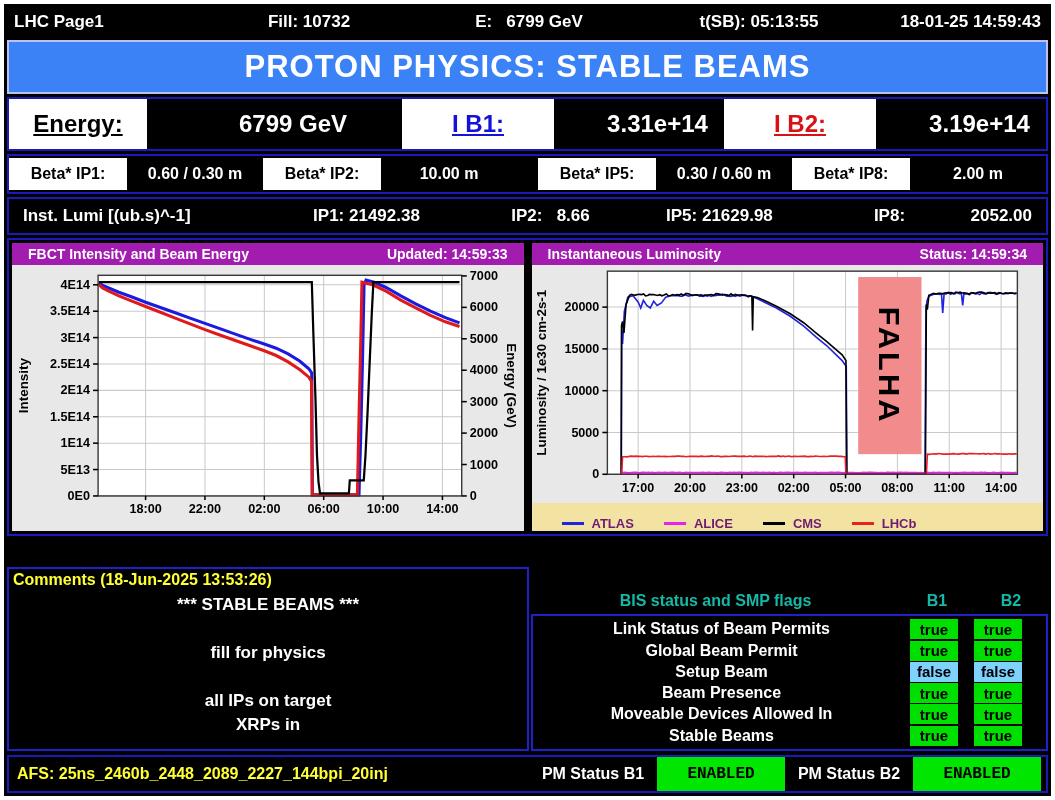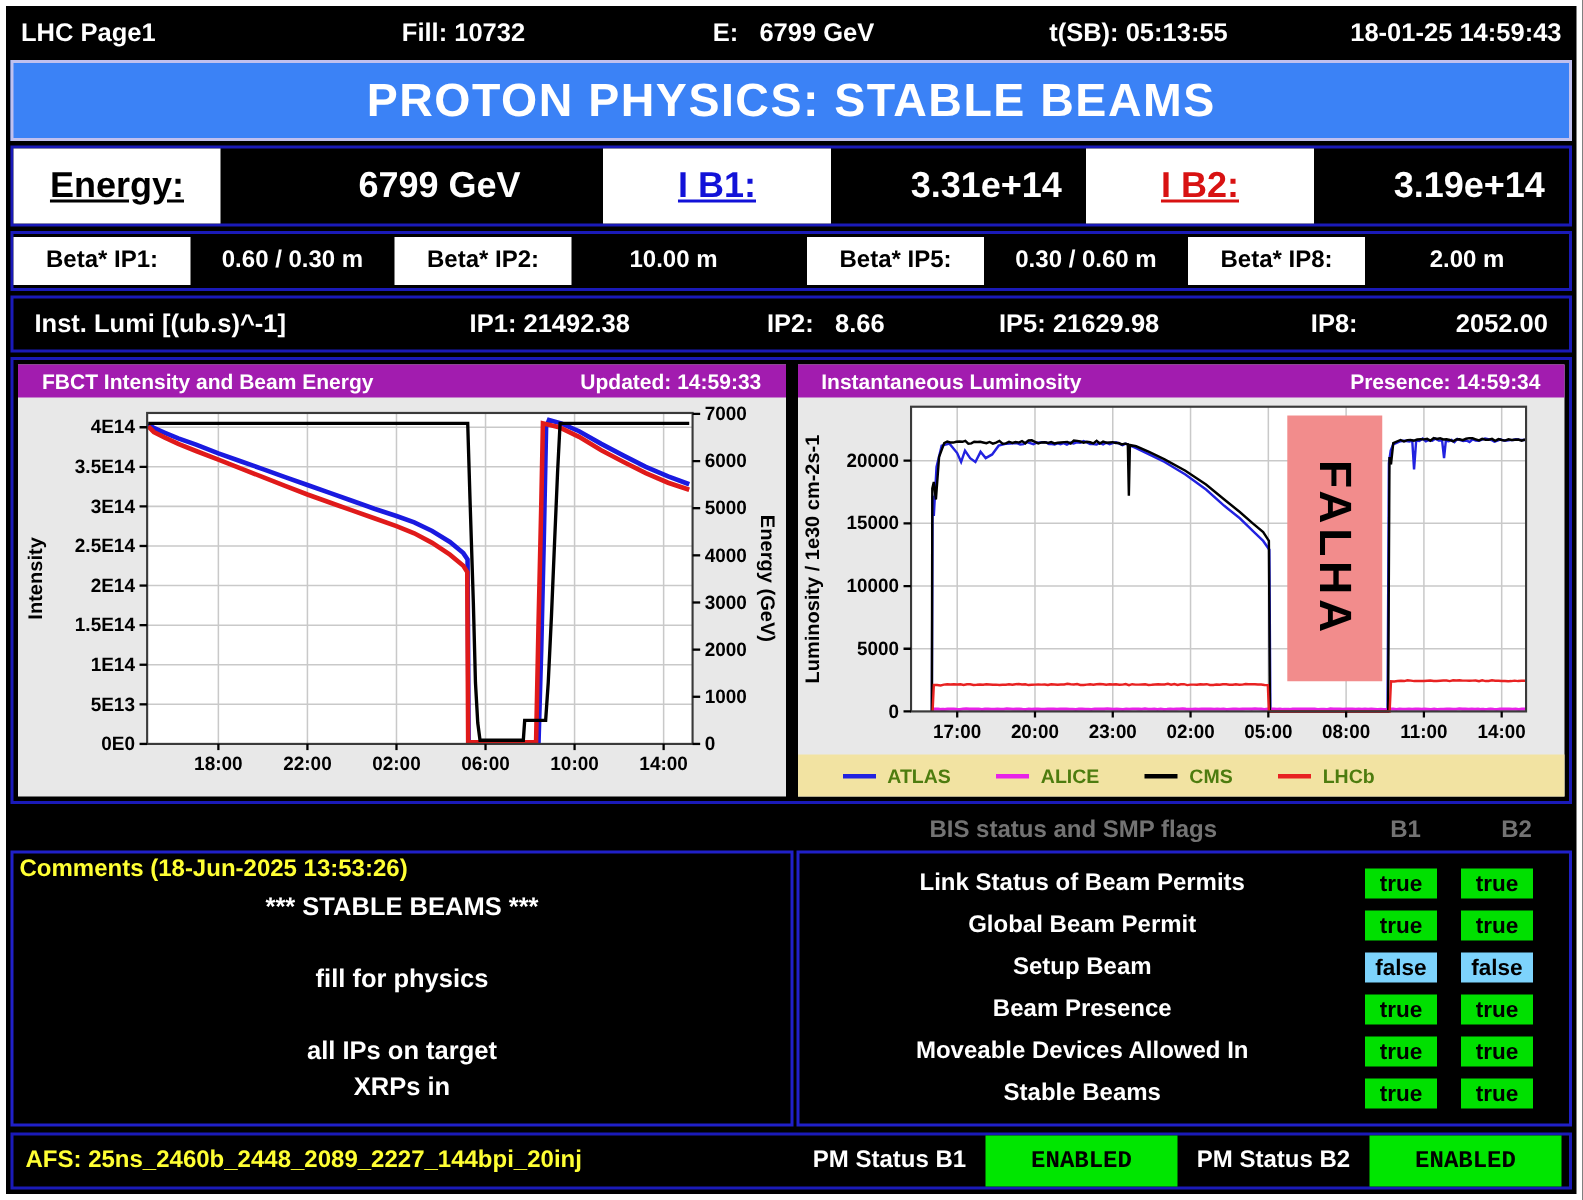--- a/index.html
+++ b/index.html
@@ -195,7 +195,7 @@
     <div class="chart-panel">
       <div class="chart-header">
         <span>Instantaneous Luminosity</span>
-        <span>Presence: 14:59:34</span>
+        <span>Status: 14:59:34</span>
       </div>
       <svg id="chart-right" class="chart-svg" preserveAspectRatio="none" viewBox="0 0 509 232">
           <rect x="75" y="6" width="408" height="198" fill="#ffffff"></rect>

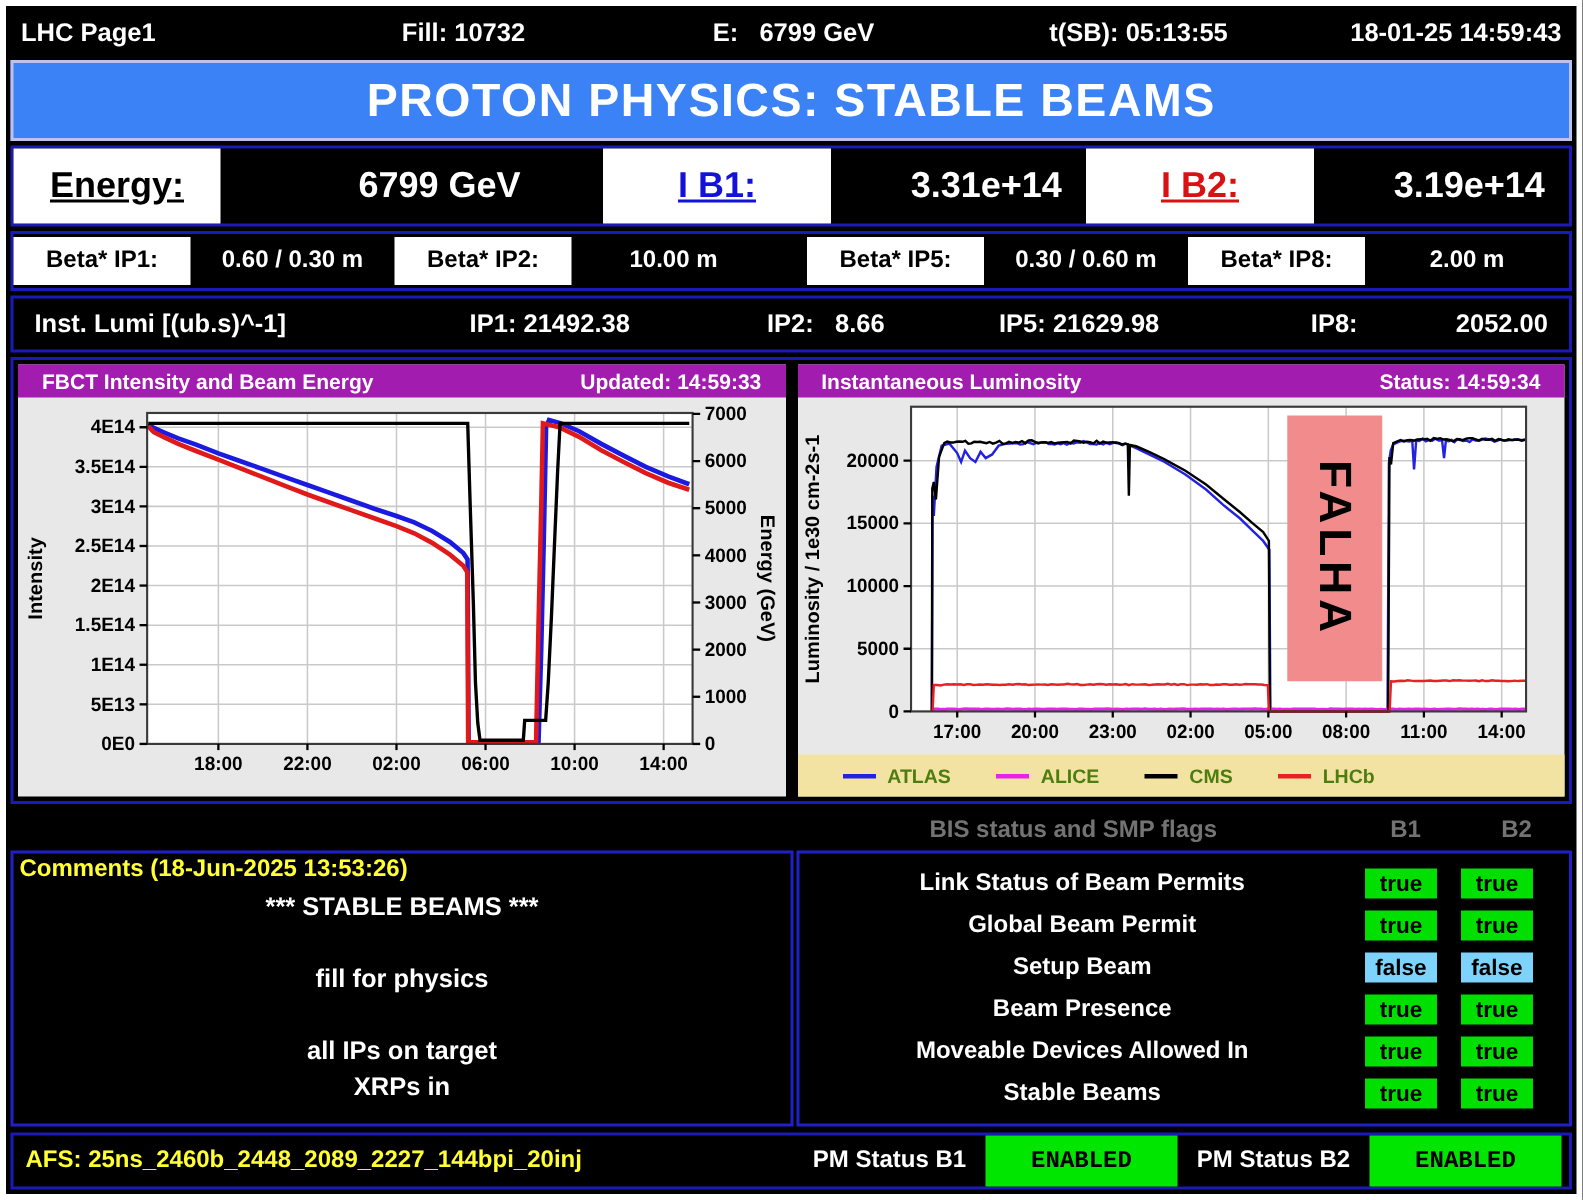--- a/index.html
+++ b/index.html
@@ -41,7 +41,7 @@
   .chart-svg{width:100%;flex:1;display:block;}
   svg{font-family:"Liberation Sans","DejaVu Sans",sans-serif;font-weight:bold;}
   svg text{fill:#000;}
-  .legend{height:28px;flex:0 0 28px;background:#f2e3a2;display:flex;align-items:center;gap:30px;padding-left:30px;font-size:13px;color:#4d7c0f;}
+  .legend{height:28px;flex:0 0 28px;background:#f2e3a2;display:flex;align-items:flex-end;gap:30px;padding-left:30px;font-size:13px;color:#701a75;}
   .legend-item{display:flex;align-items:center;gap:8px;}
   .dash{width:22px;height:3px;display:inline-block;}
   .dash-atlas{background:#2222e0;} .dash-alice{background:#e822e8;} .dash-cms{background:#000;} .dash-lhcb{background:#e82222;}

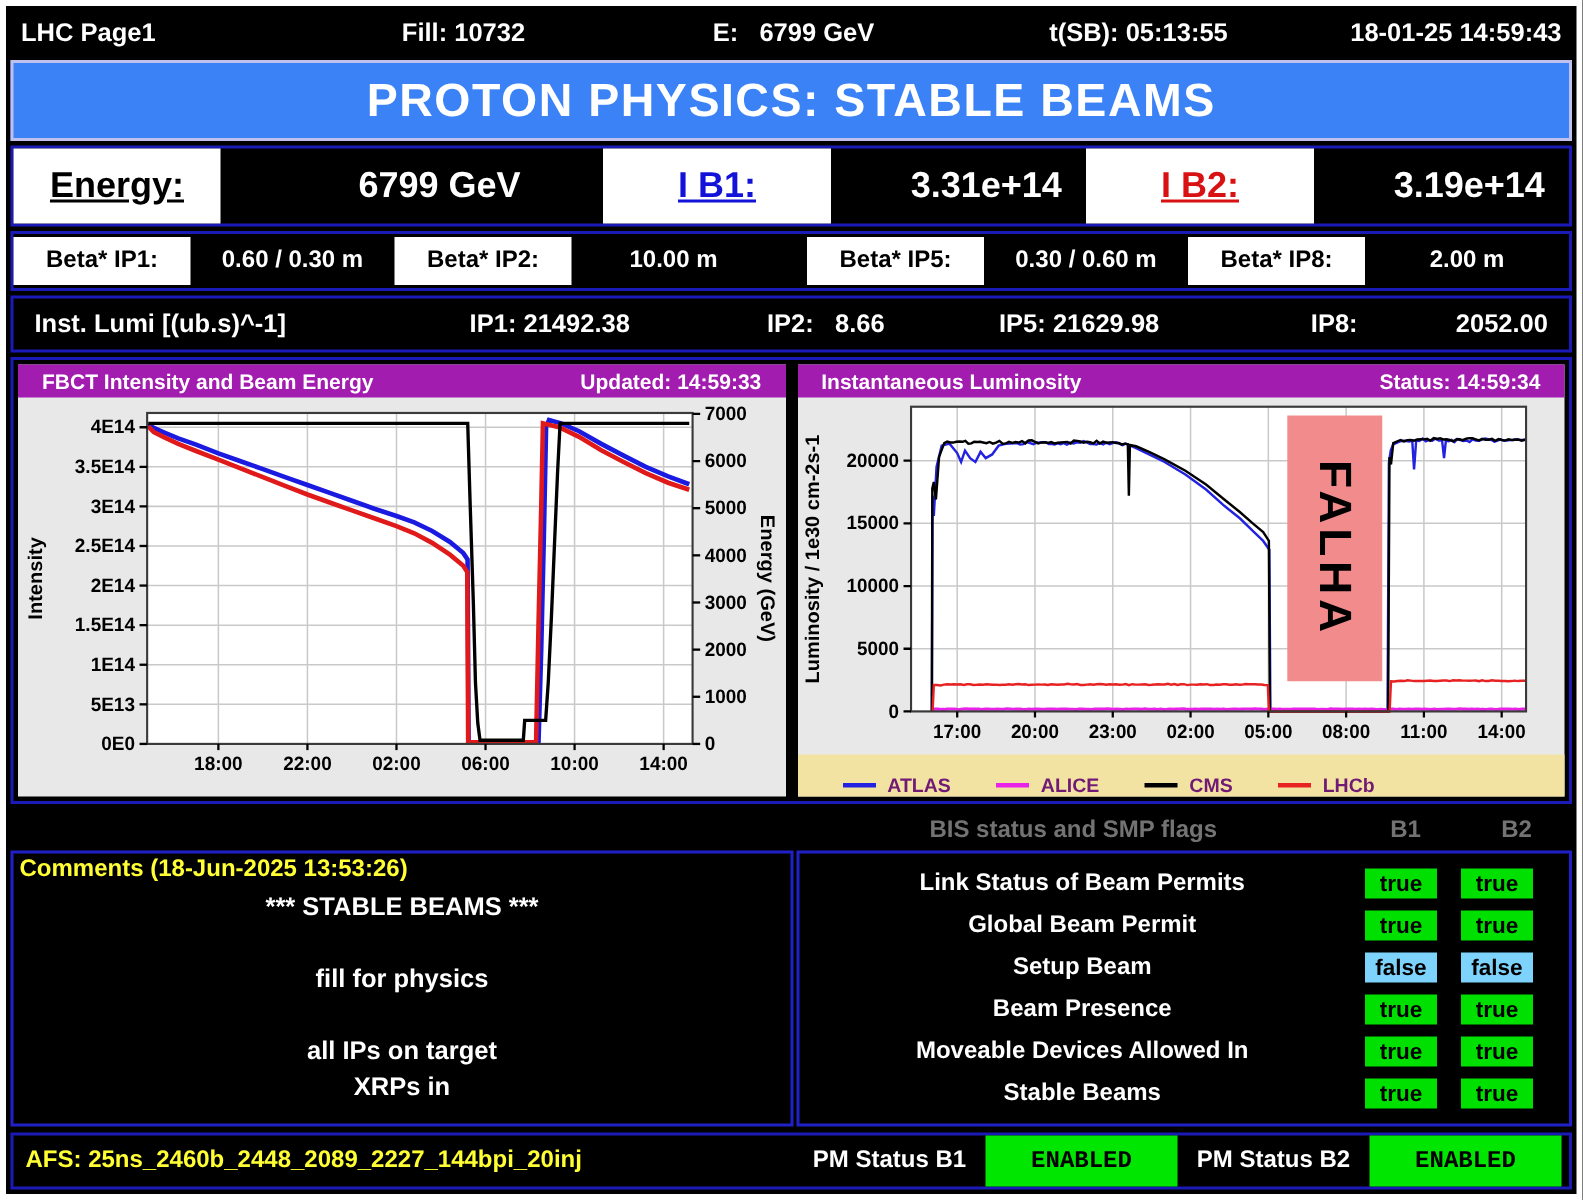--- a/index.html
+++ b/index.html
@@ -53,7 +53,7 @@
   .comments-title{color:#ffff33;font-size:16px;padding:2px 4px 4px 4px;}
   .comment-line{color:#fff;text-align:center;font-size:17px;min-height:24px;line-height:24px;}
   .right-col{flex:1;display:flex;flex-direction:column;margin-left:2px;}
-  .bis-header{height:27px;display:flex;align-items:center;color:#737373;font-size:16px;}
+  .bis-header{height:27px;display:flex;align-items:center;color:#14b8a6;font-size:16px;margin-top:47px;}
   .bis-header-title{flex:1;text-align:center;}
   .bis-h-col{width:74px;text-align:center;}
   .bis-box{flex:1;border:2px solid #2020c8;background:#000;display:flex;flex-direction:column;justify-content:space-evenly;padding:2px 0;}

